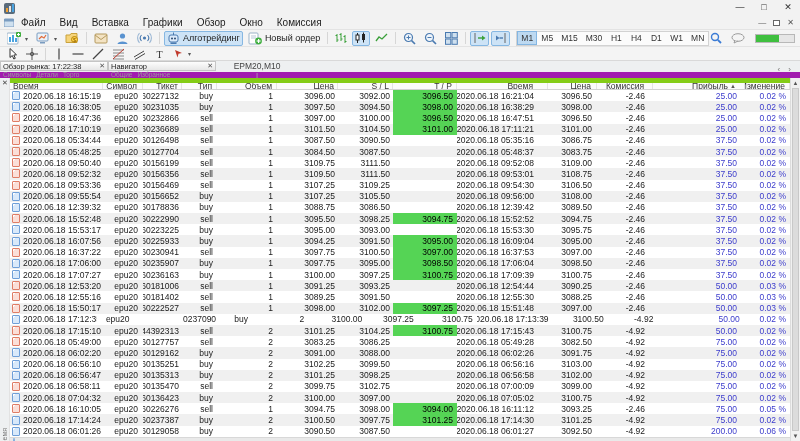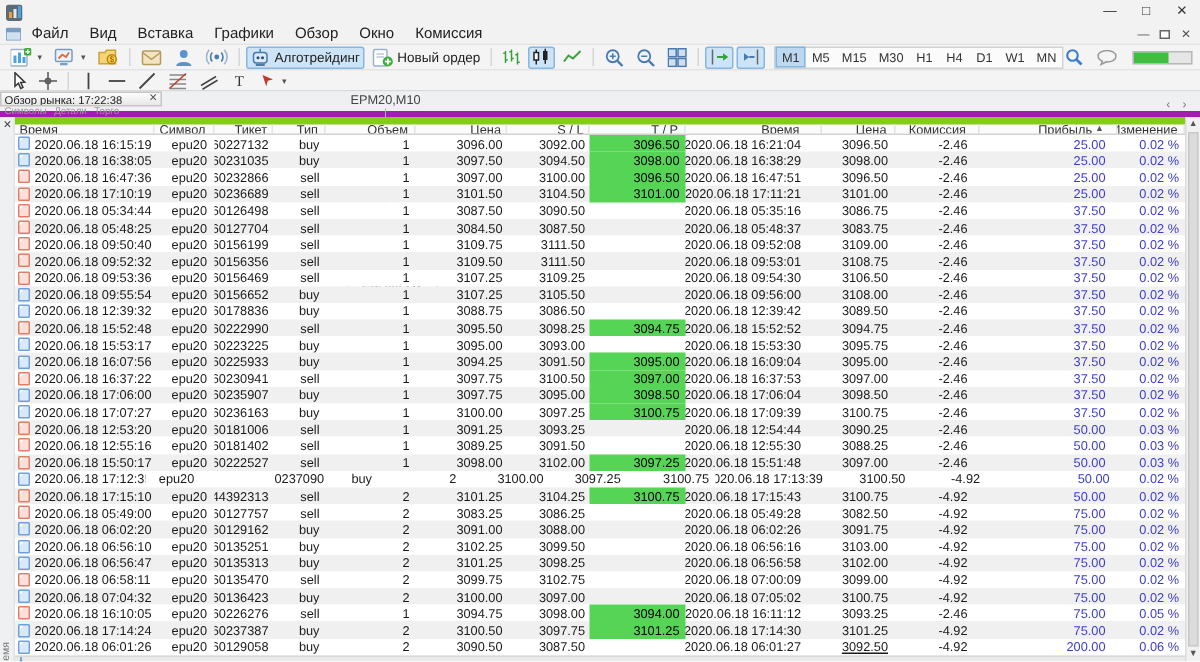--- a/index.html
+++ b/index.html
@@ -37,7 +37,7 @@
   .meter .fill { width:60%; height:100%; background:#3fbf3f; }
 
   
-  .tabrow { height:17px; background:#eef0f1; position:relative; border-bottom:4px solid #a21caf;padding-left:32px; }
+  .tabrow { height:17px; background:#eef0f1; position:relative; border-bottom:6px solid #a21caf;padding-left:32px; }
   .captions { position:absolute; left:0; top:0; display:flex; }
   .cap { width:108px; display:flex; flex-direction:column; }
   .cap-head { height:10px; background:linear-gradient(#fdfdfd,#e7e7e7); border:1px solid #c5c5c5;

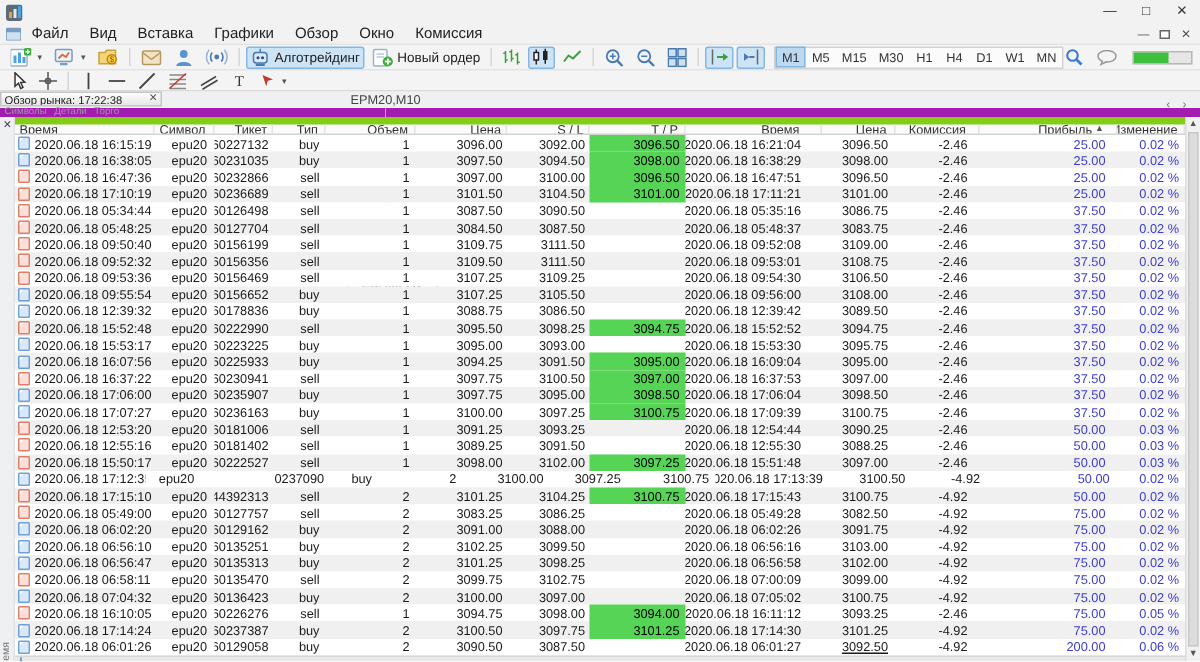--- a/index.html
+++ b/index.html
@@ -361,6 +361,16 @@
           <span>Торго</span>
         </div>
     </div>
+    <div class="cap">
+      <div class="cap-head">
+        <span>Навигатор</span>
+        <span class="cap-x">✕</span>
+      </div>
+      <div class="cap-sub" id="nav-subtabs">
+          <span>Общие</span>
+          <span>Избранное</span>
+        </div>
+    </div>
   </div>
   <div class="tabs" id="chart-tabs">
       <span class="tab">EPM20,M10</span>

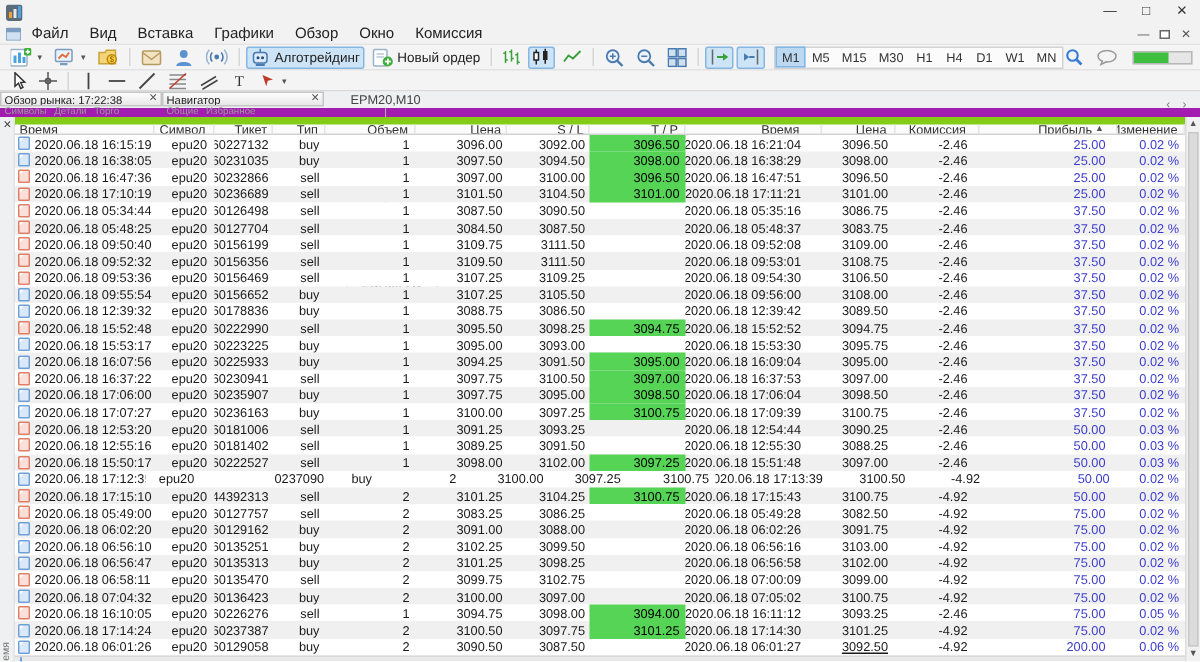--- a/index.html
+++ b/index.html
@@ -992,7 +992,7 @@
       <div class="tcell" style="width: 55px; padding-right: 3px;">3087.50</div>
       <div class="tcell" style="width: 64px; padding-right: 4px;"></div>
       <div class="tcell" style="width: 91px; padding-right: 14px;">2020.06.18 06:01:27</div>
-      <div class="tcell" style="width: 49px; padding-right: 5px; text-decoration: underline;">3092.50</div>
+      <div class="tcell" style="width: 49px; padding-right: 5px;">3092.50</div>
       <div class="tcell" style="width: 56px; padding-right: 8px;">-4.92</div>
       <div class="tcell blue" style="width: 92px; padding-right: 8px;">200.00</div>
       <div class="tcell blue" style="width: 45px; padding-right: 4px;">0.06 %</div>

